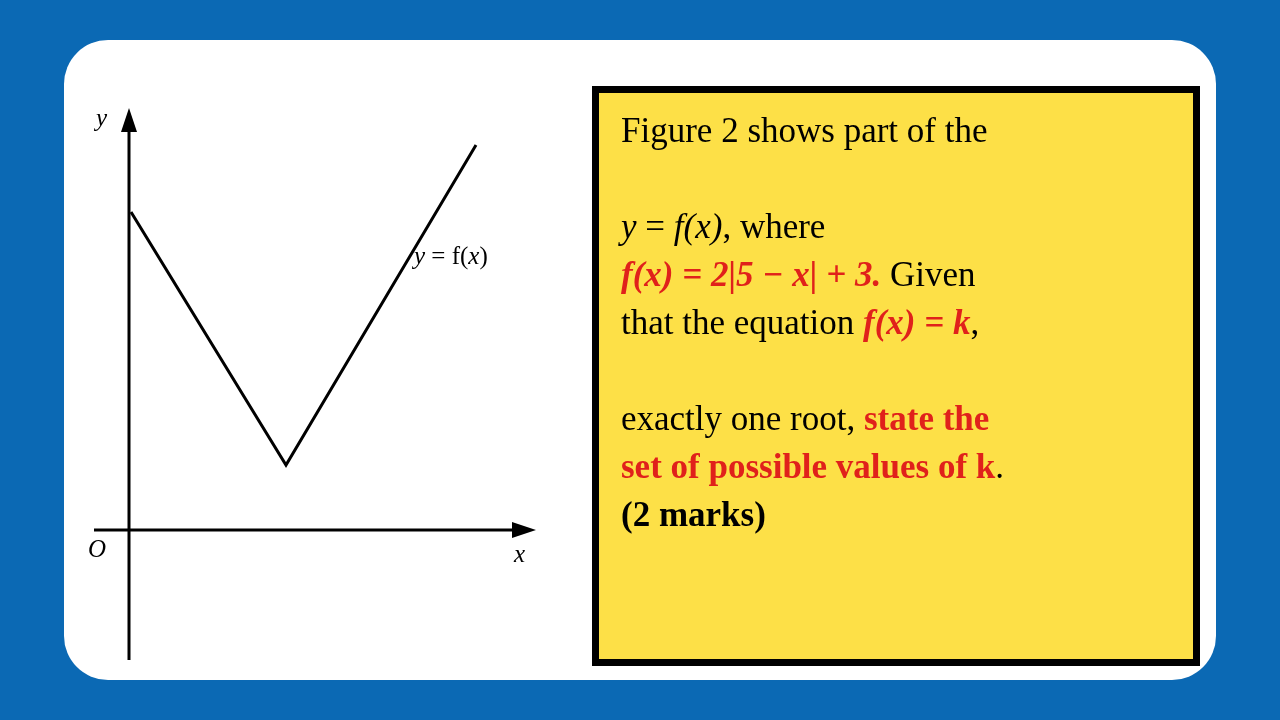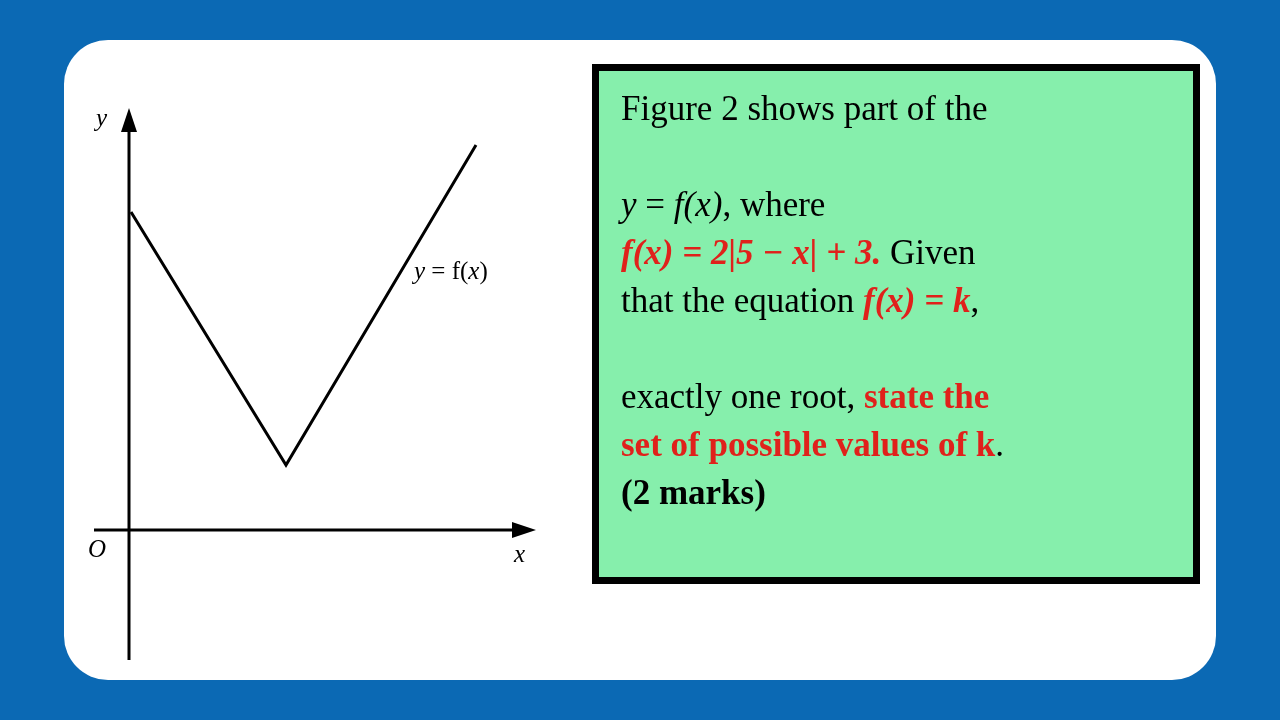--- a/index.html
+++ b/index.html
@@ -75,11 +75,11 @@
   .question-box {
     position: absolute;
     left: 528px;
-    top: 24px;
+    top: 46px;
     width: 608px;
-    height: 520px;
+    height: 580px;
     border: 7px solid #000;
-    background: #86efac;
+    background: #fde047;
     box-sizing: border-box;
   }
   .question-text {

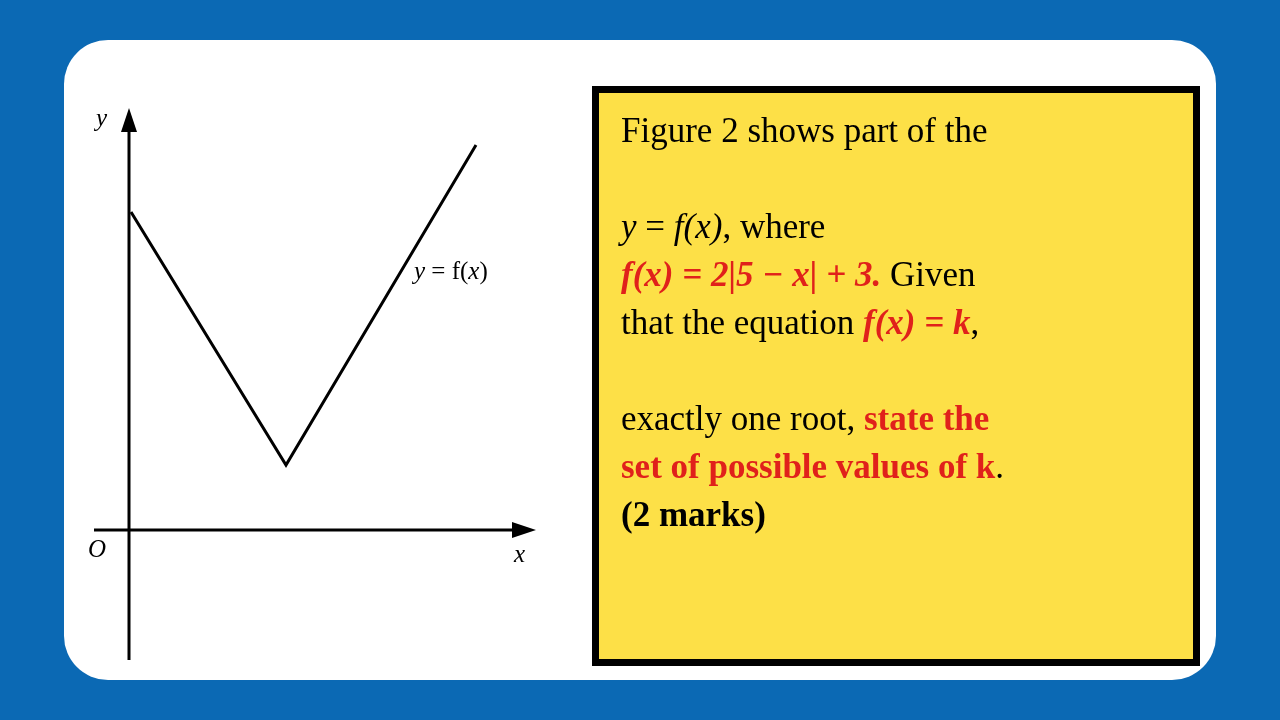--- a/index.html
+++ b/index.html
@@ -67,7 +67,7 @@
   }
   .lbl-fx {
     left: 340px;
-    top: 197px;
+    top: 182px;
   }
   .lbl-fx .it { font-style: italic; }
 

